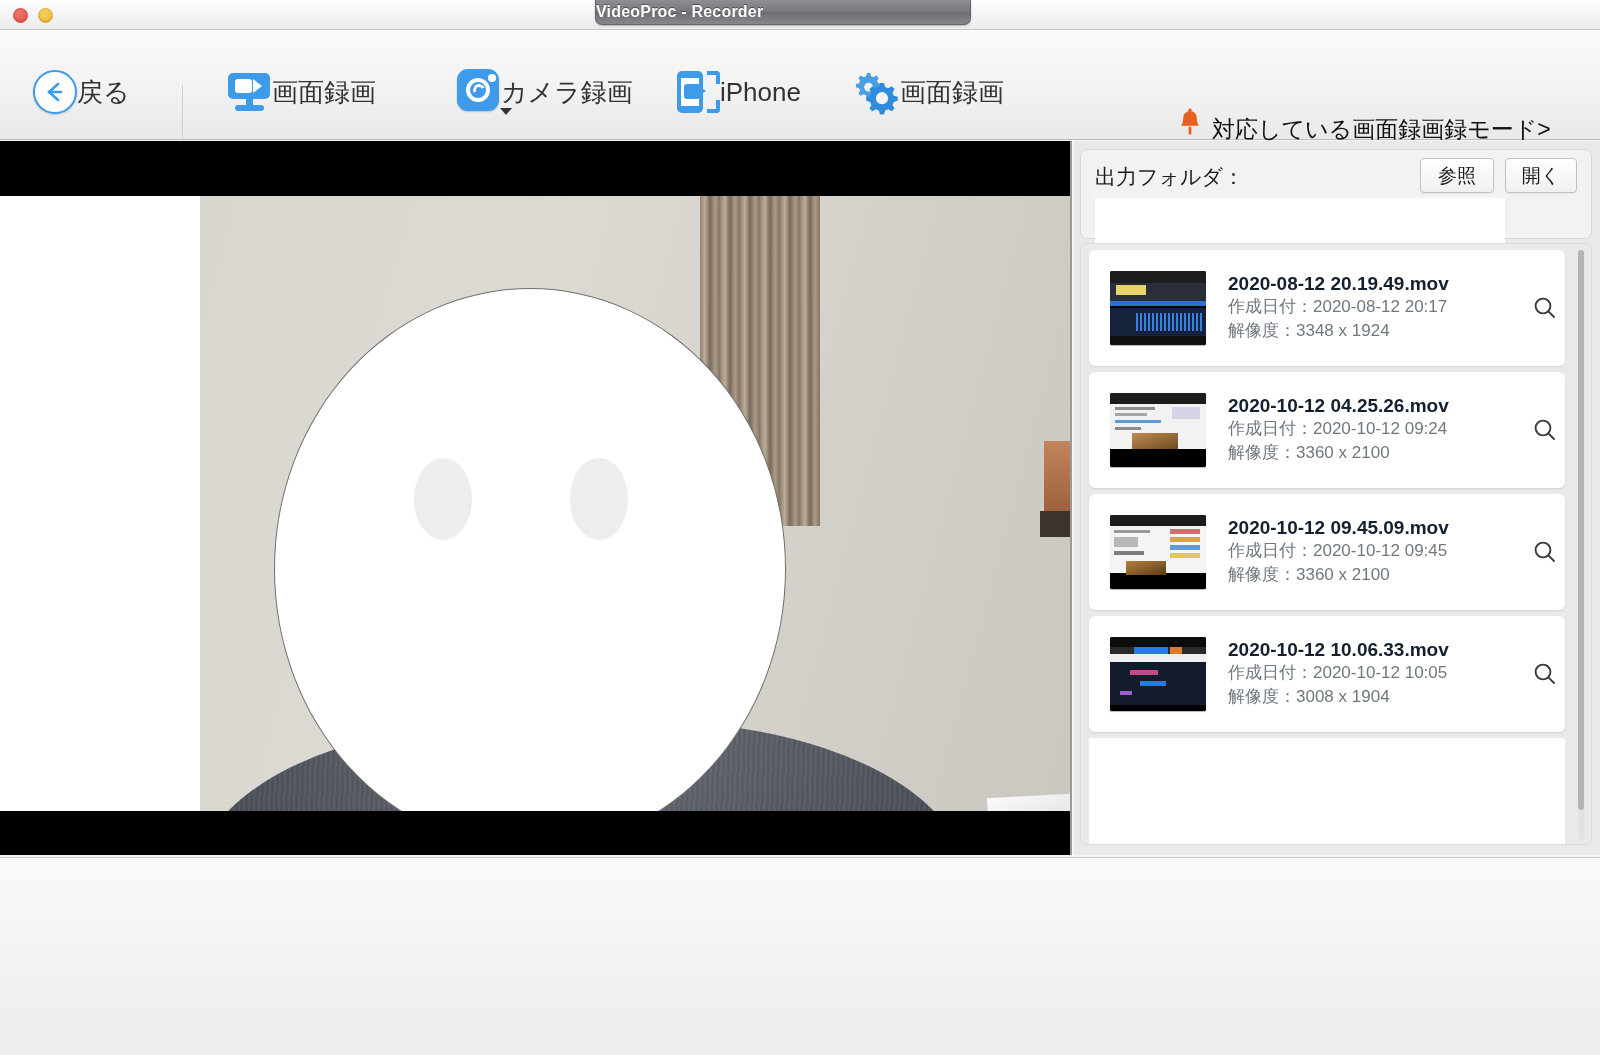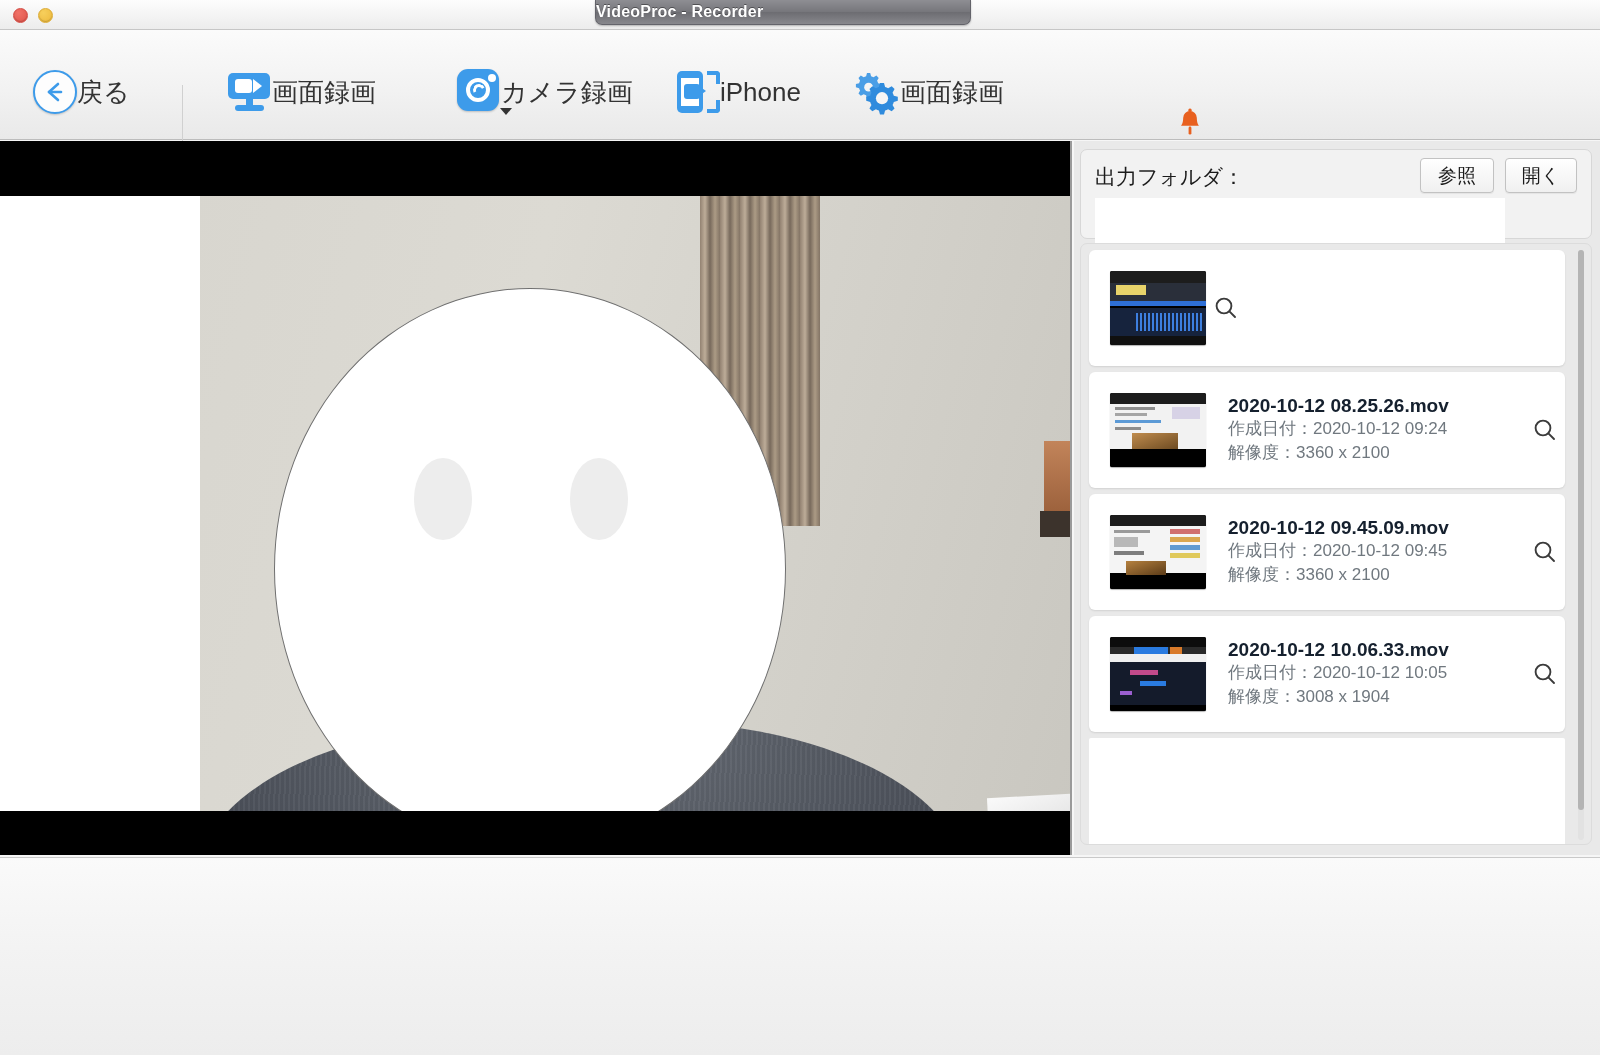--- a/index.html
+++ b/index.html
@@ -371,6 +371,7 @@
         <rect x="13.6" y="18.6" width="2.8" height="8" rx="1.3" fill="#e8601f"></rect>
       </svg>
     </span>
+    <a class="alert-link">対応している画面録画録モード&gt;</a>
   </div>
 
   <div class="preview">

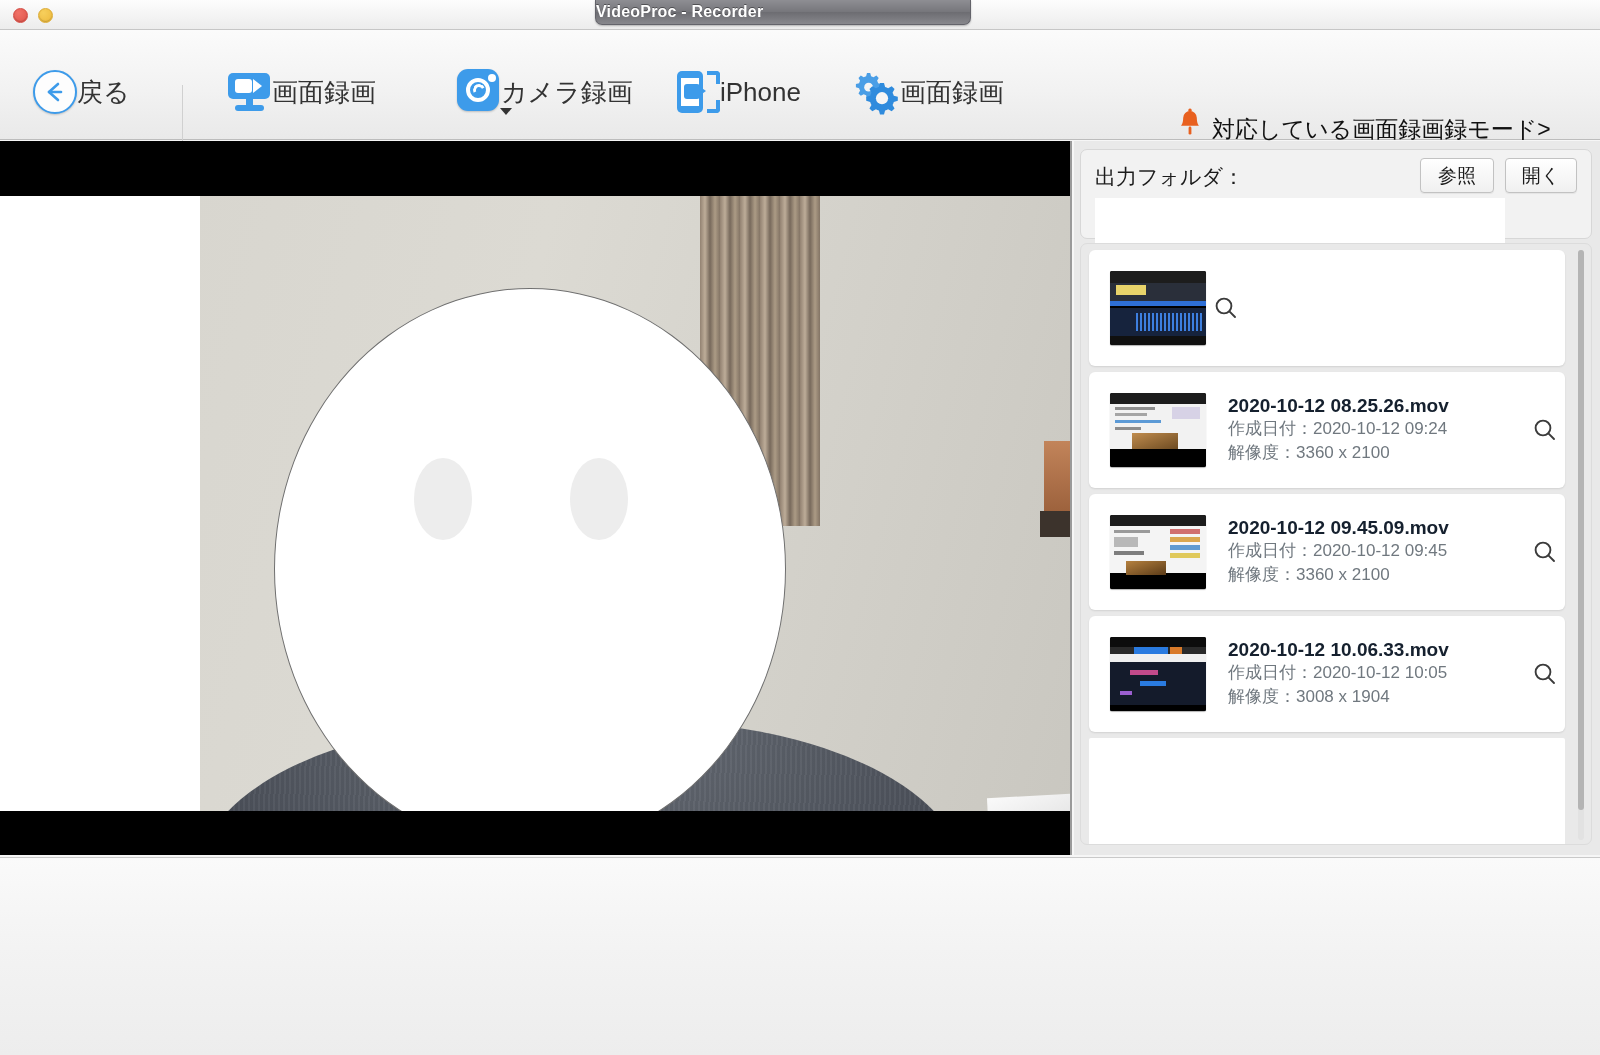--- a/index.html
+++ b/index.html
@@ -415,6 +415,7 @@
               <div class="tb-inner" style="top:42px;left:26px;width:66px;height:18px;background:repeating-linear-gradient(90deg,#3d7fe0 0 2px,#16233d 2px 4px)"></div>
               <div class="tb-inner" style="top:65px;height:9px;background:#101010"></div>
             </span>
+            <span class="file-meta"><span class="file-name">2020-08-12 20.19.49.mov</span><span class="file-sub">作成日付：2020-08-12 20:17</span><br><span class="file-sub">解像度：3348 x 1924</span></span>
             <span class="magnifier">
               <svg width="26" height="26" viewBox="0 0 26 26">
                 <circle cx="11" cy="11" r="7.4" fill="none" stroke="#3b3b3b" stroke-width="1.9"></circle>

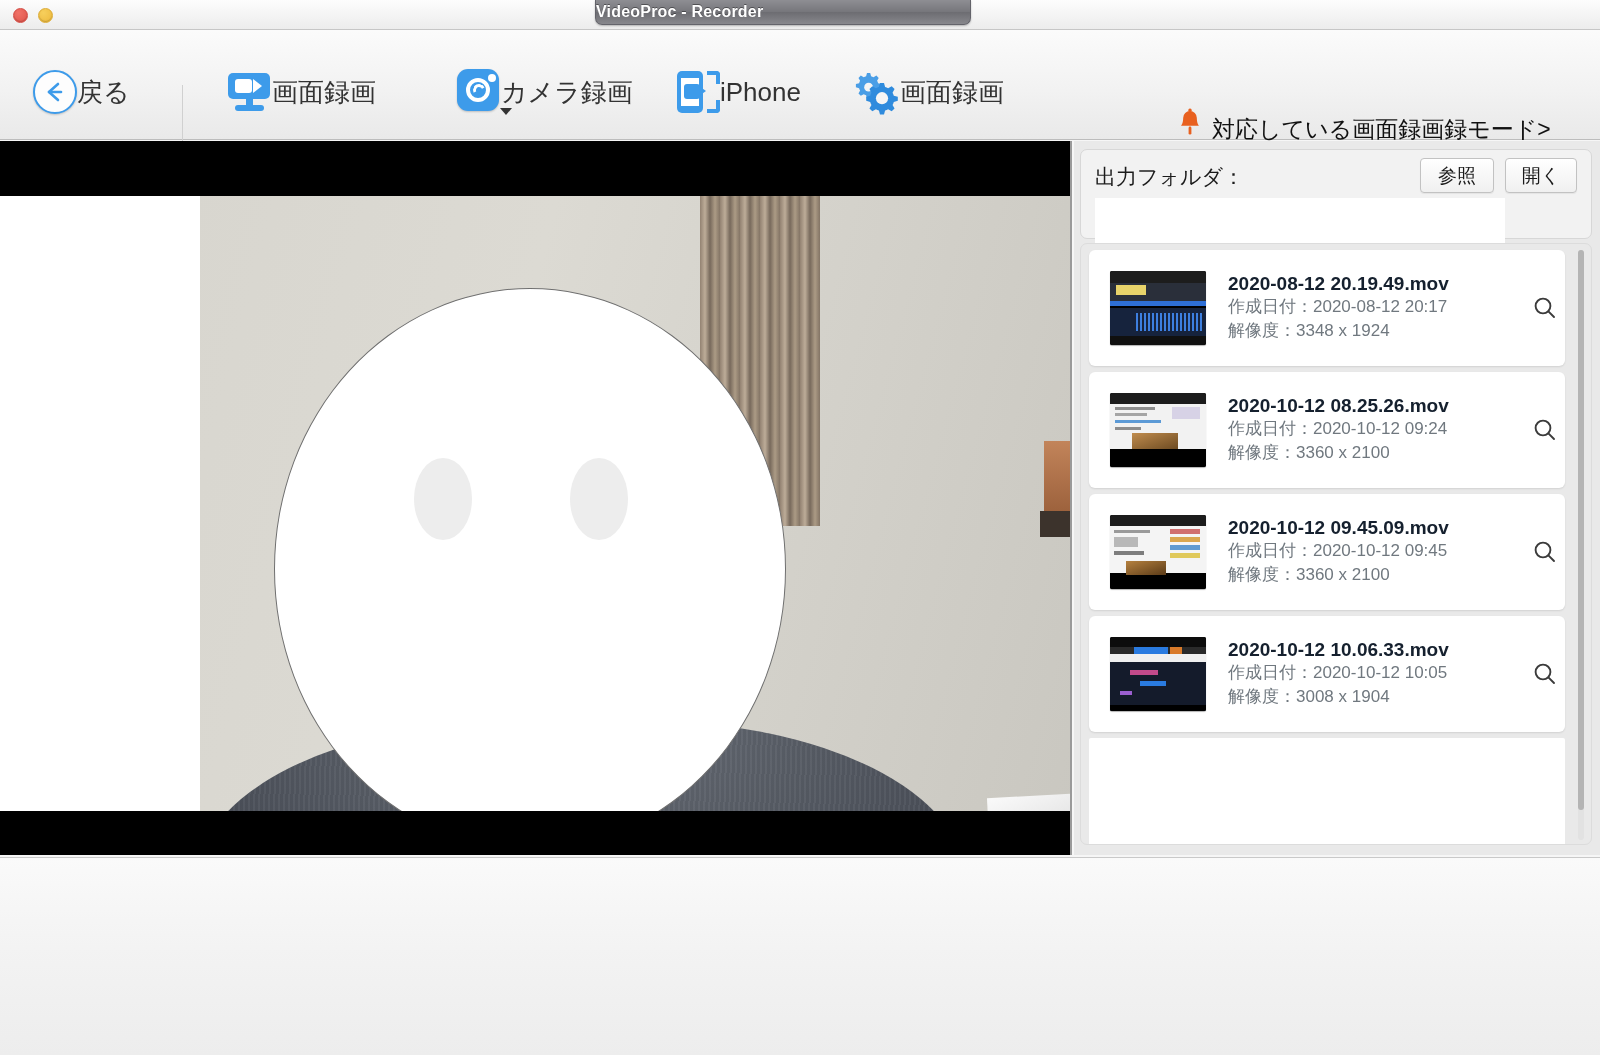--- a/index.html
+++ b/index.html
@@ -435,7 +435,7 @@
               <div class="tb-inner" style="top:40px;left:22px;width:46px;height:16px;background:linear-gradient(160deg,#c08c4e,#6d4b22)"></div>
               <div class="tb-inner" style="top:56px;height:18px;background:#000"></div>
             </span>
-            <span class="file-meta"><span class="file-name">2020-10-12 08.25.26.mov</span><span class="file-sub">作成日付：2020-10-12 09:24</span><br><span class="file-sub">解像度：3360 x 2100</span></span>
+            <span class="file-meta"><span class="file-name">2020-10-12 04.25.26.mov</span><span class="file-sub">作成日付：2020-10-12 09:24</span><br><span class="file-sub">解像度：3360 x 2100</span></span>
             <span class="magnifier">
               <svg width="26" height="26" viewBox="0 0 26 26">
                 <circle cx="11" cy="11" r="7.4" fill="none" stroke="#3b3b3b" stroke-width="1.9"></circle>

